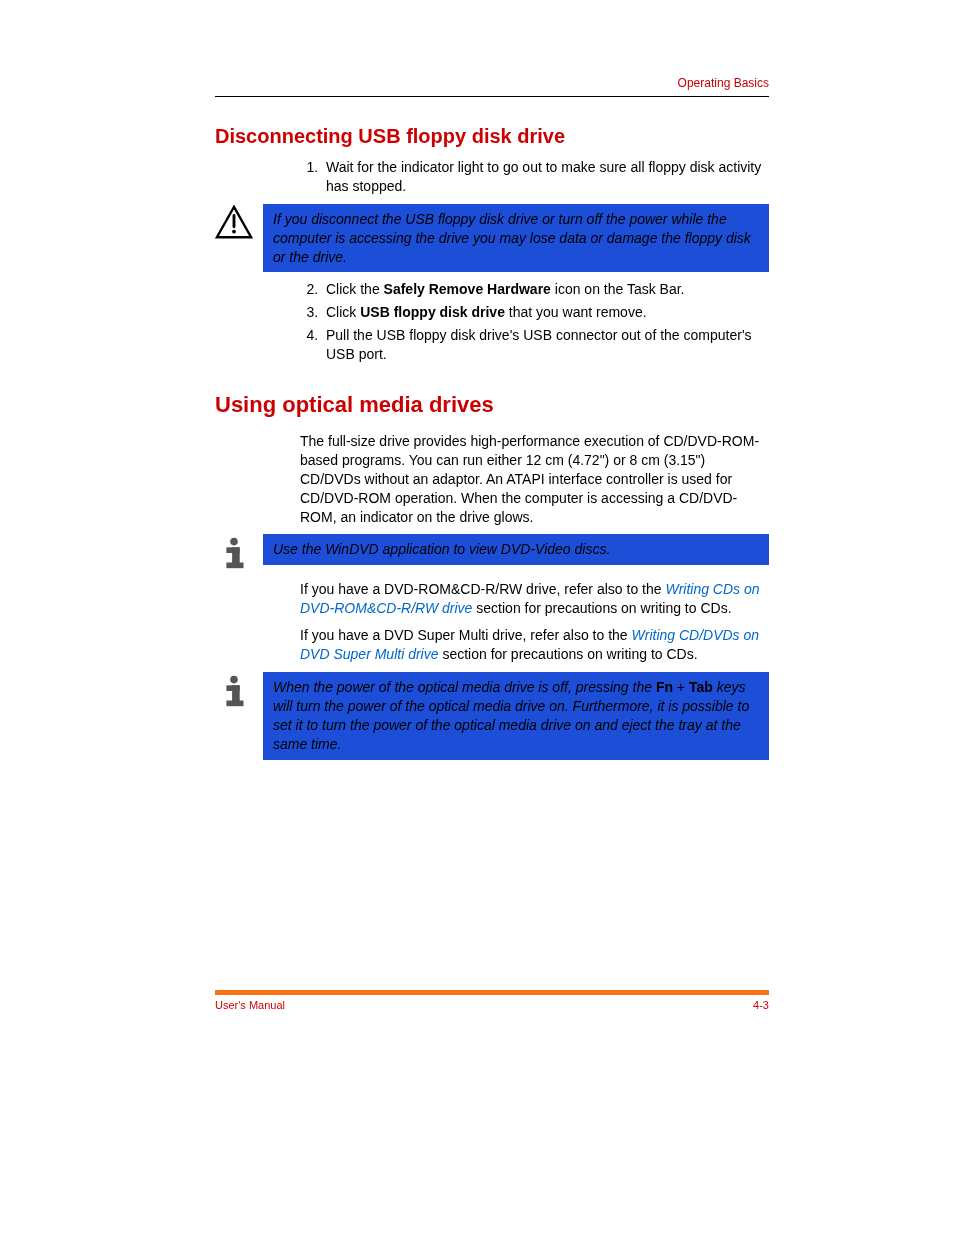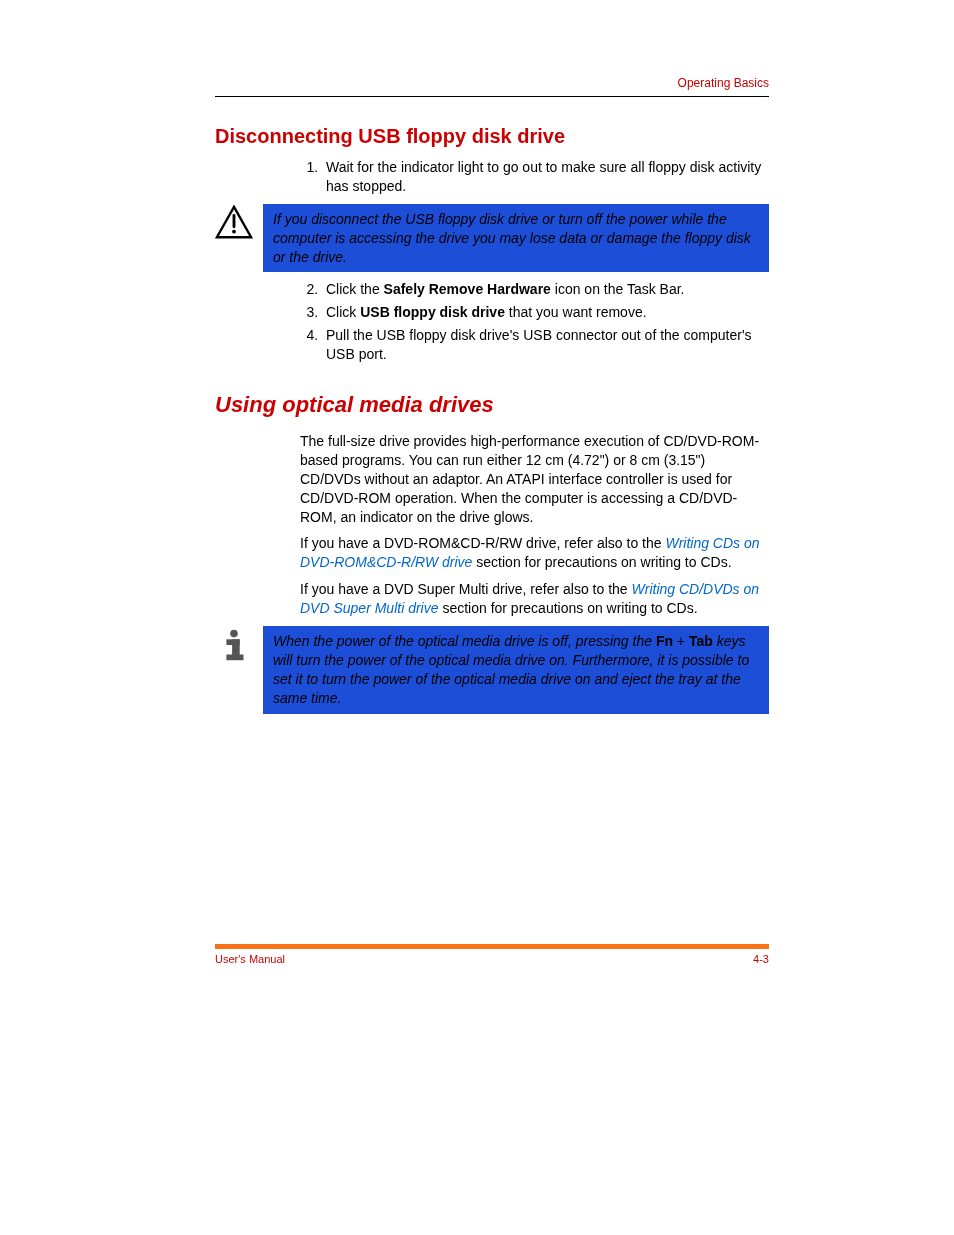--- a/index.html
+++ b/index.html
@@ -68,7 +68,6 @@
     font-weight: bold;
     font-size: 22px;
     margin: 28px 0 14px 0;
-    font-style: italic;
   }
   .para {
     margin: 8px 0 8px 85px;

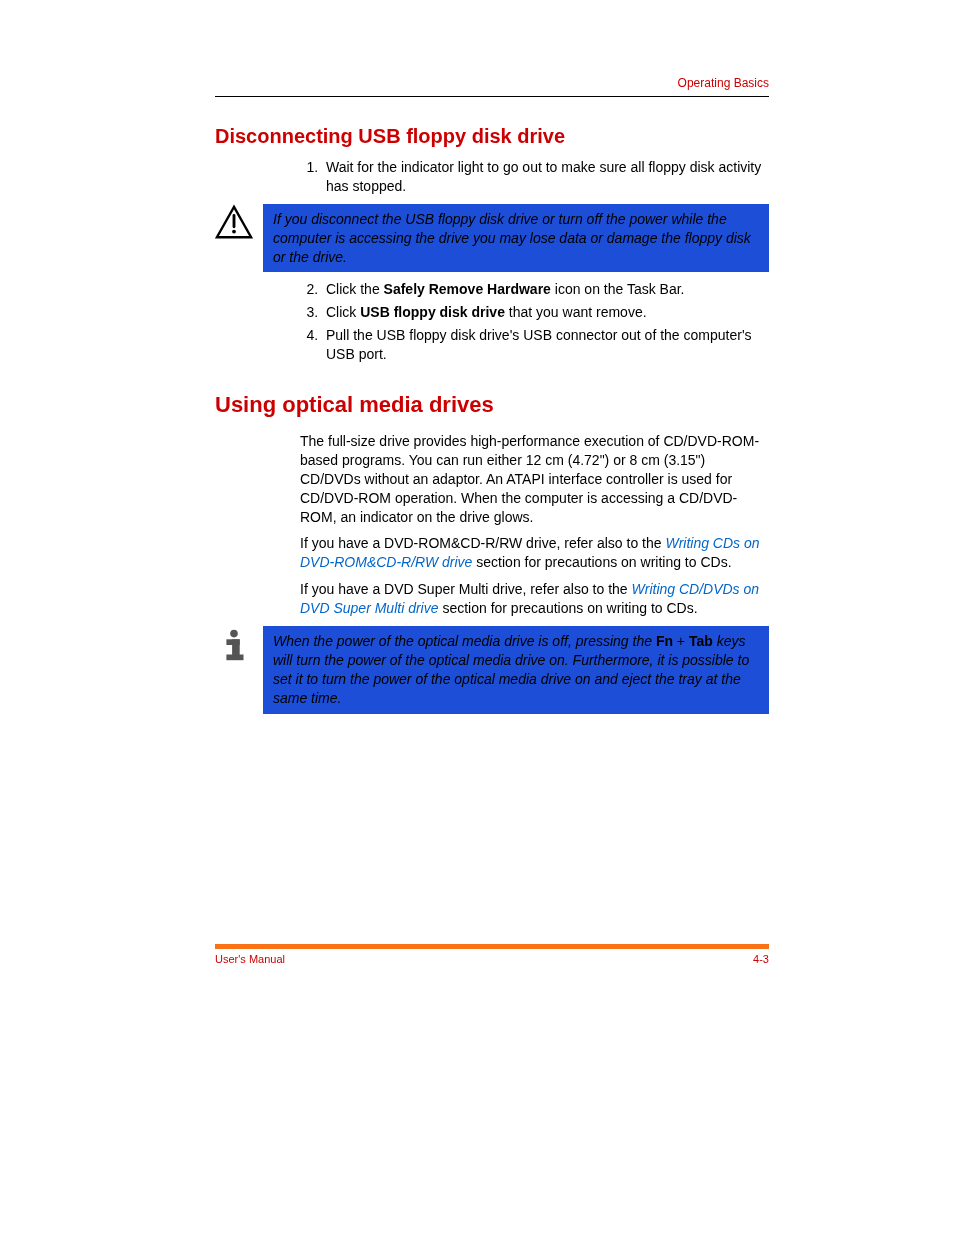--- a/index.html
+++ b/index.html
@@ -129,6 +129,17 @@
 
   <div class="para">The full-size drive provides high-performance execution of CD/DVD-ROM-based programs. You can run either 12 cm (4.72") or 8 cm (3.15") CD/DVDs without an adaptor. An ATAPI interface controller is used for CD/DVD-ROM operation. When the computer is accessing a CD/DVD-ROM, an indicator on the drive glows.</div>
 
+  <div class="callout">
+    <div class="callout-icon">
+      <svg viewBox="0 0 40 40" width="38" height="38">
+        <circle cx="20" cy="8" r="4" fill="#555"></circle>
+        <rect x="12" y="14" width="14" height="6" fill="#555"></rect>
+        <rect x="18" y="14" width="8" height="20" fill="#555"></rect>
+        <rect x="12" y="30" width="18" height="6" fill="#555"></rect>
+      </svg>
+    </div>
+    <div class="callout-body">Use the WinDVD application to view DVD-Video discs.</div>
+  </div>
 
   <div class="para">
     <span>If you have a DVD-ROM&amp;CD-R/RW drive, refer also to the </span><span class="link">Writing CDs on DVD-ROM&amp;CD-R/RW drive</span><span> section for precautions on writing to CDs.</span>

